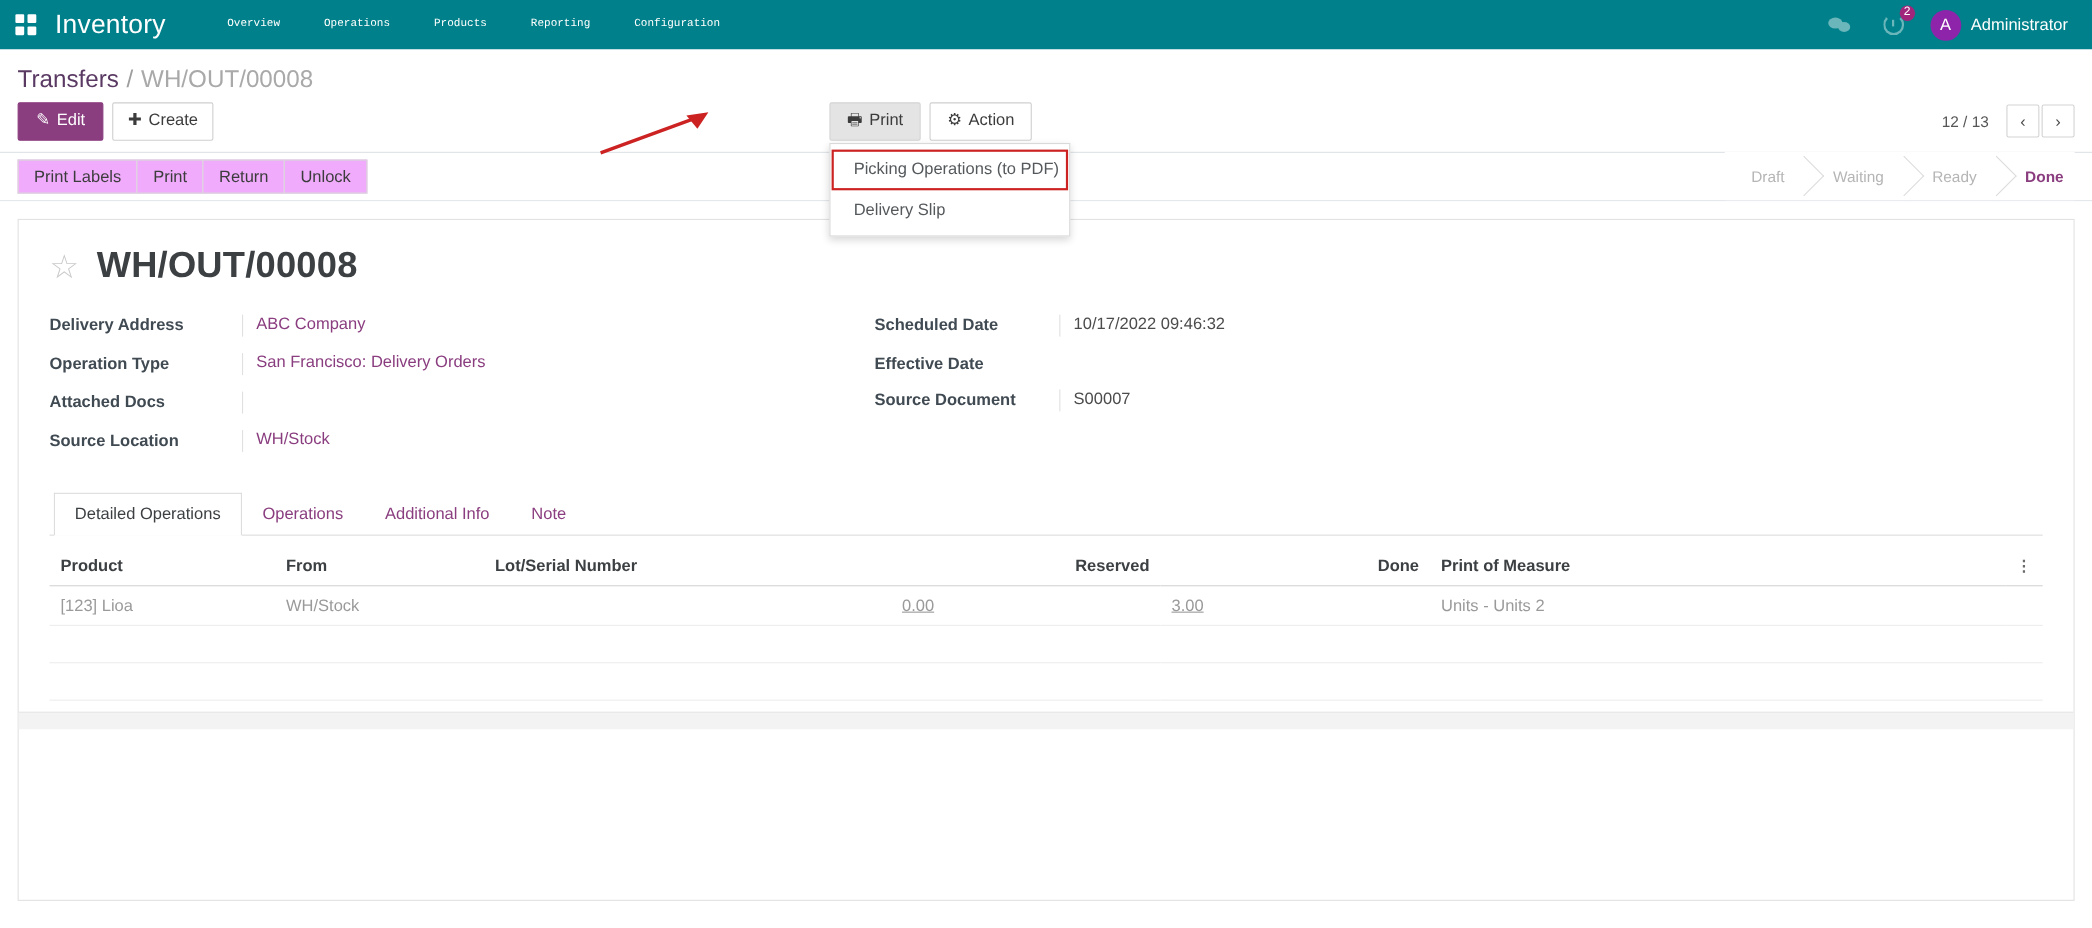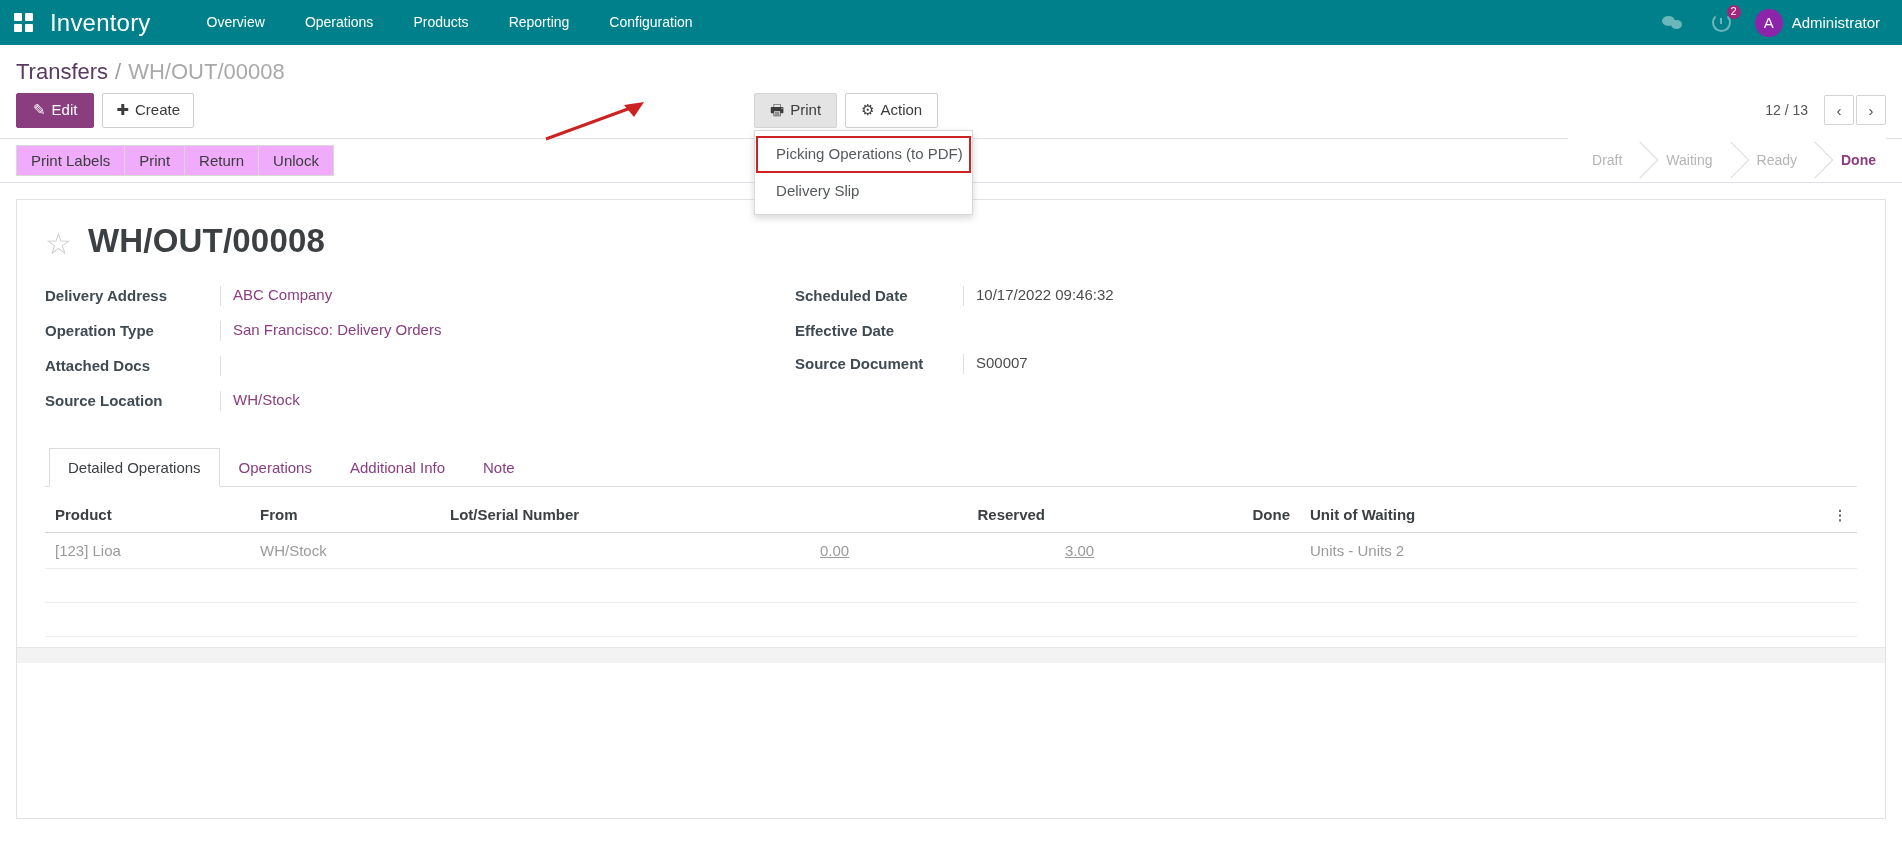--- a/index.html
+++ b/index.html
@@ -41,12 +41,13 @@
   }
   .menu-items { display: flex; align-items: center; gap: 0; }
   .menu-item {
-    font-size: 14px;
+    font-size: 10px;
     padding: 0 20px;
     line-height: 45px;
     cursor: pointer;
     white-space: nowrap;
     color: #ffffff;
+    font-family: Liberation Mono, monospace;
   }
   .nav-right { margin-left: auto; display: flex; align-items: center; gap: 0; }
   .nav-icon-btn {

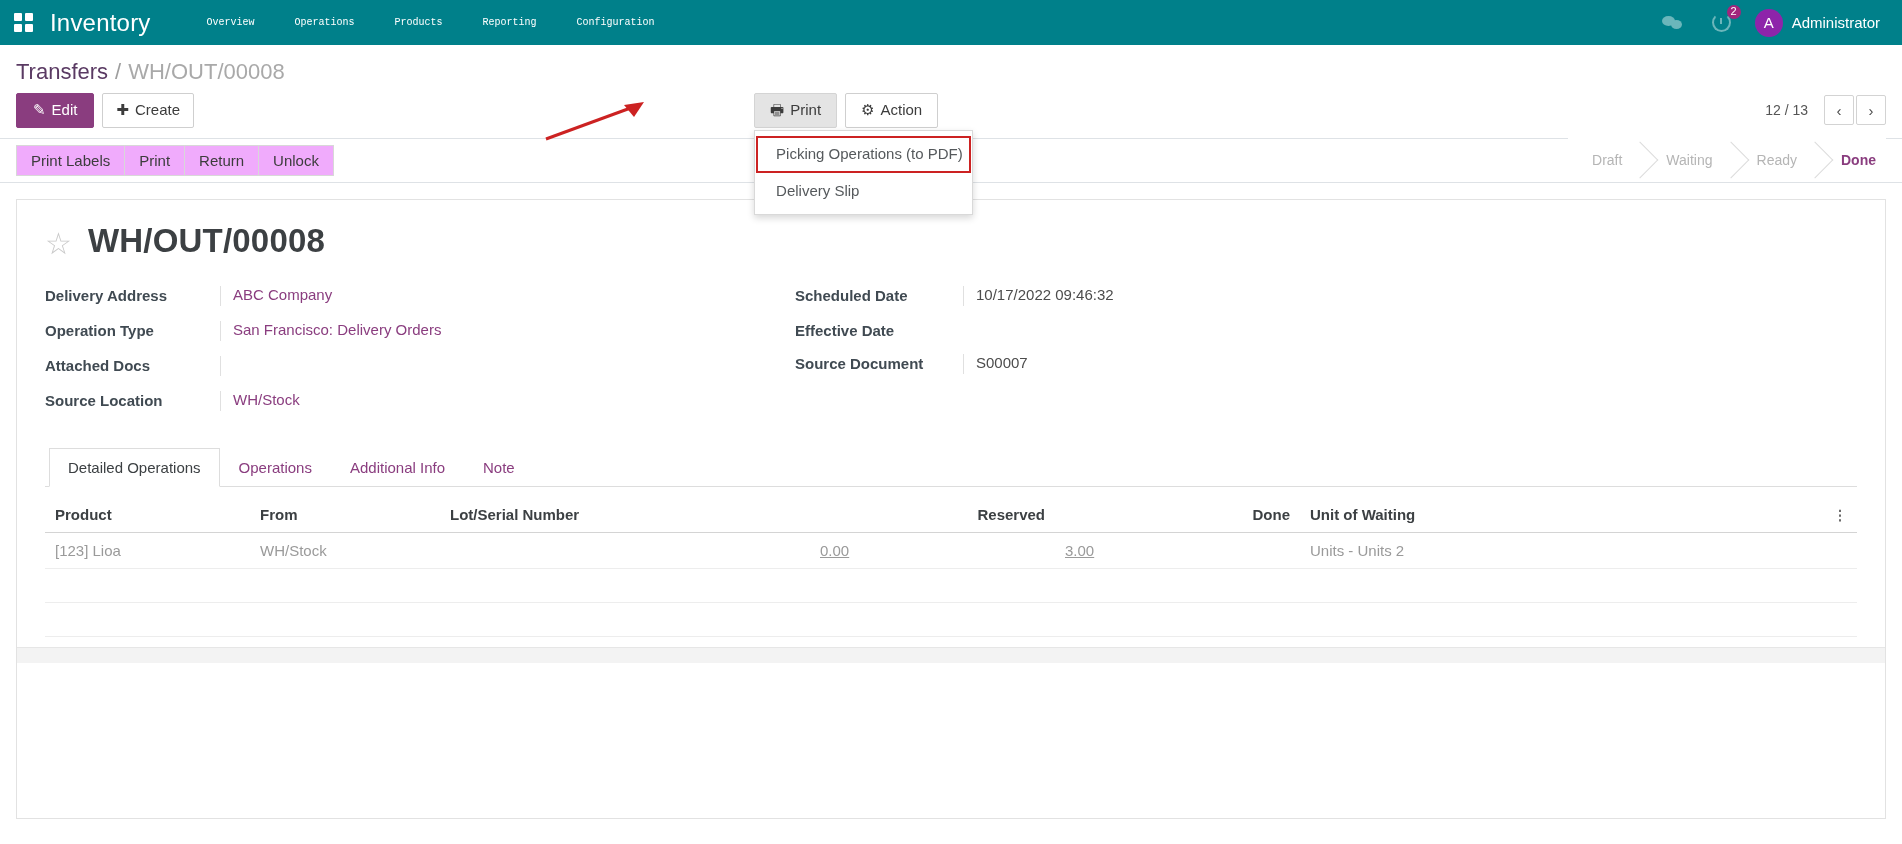--- a/index.html
+++ b/index.html
@@ -525,7 +525,7 @@
             <th style="width:370px">Lot/Serial Number</th>
             <th class="num" style="width:245px">Reserved</th>
             <th class="num" style="width:245px">Done</th>
-            <th>Unit of Waiting</th>
+            <th>Print of Measure</th>
             <th class="opt-col"><span class="opt-dots">⋮</span></th>
           </tr>
         </thead>

